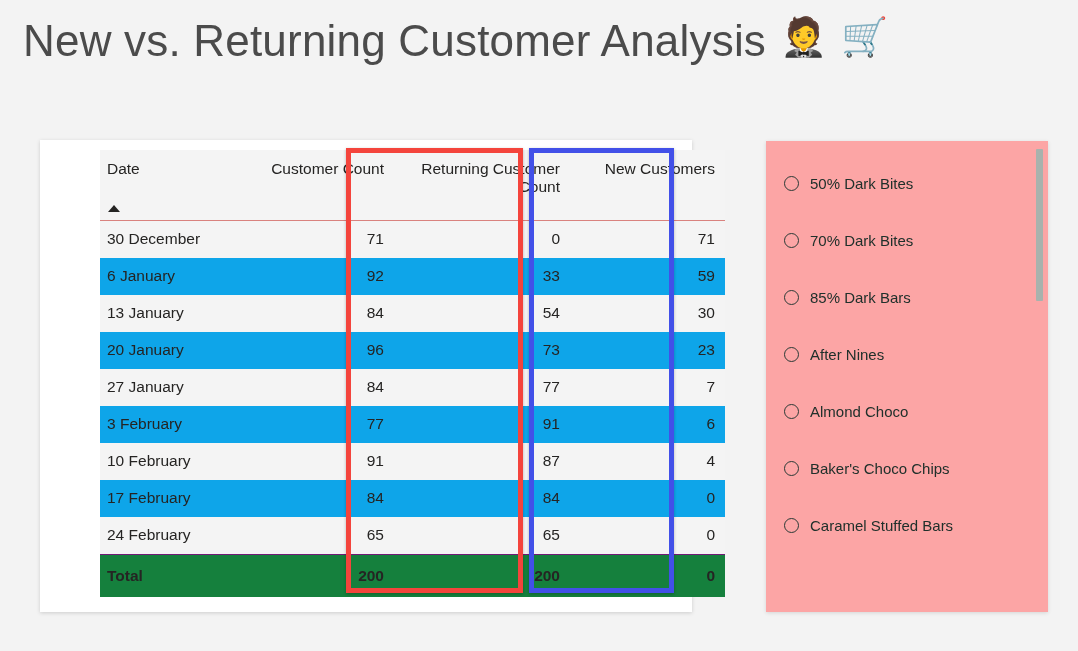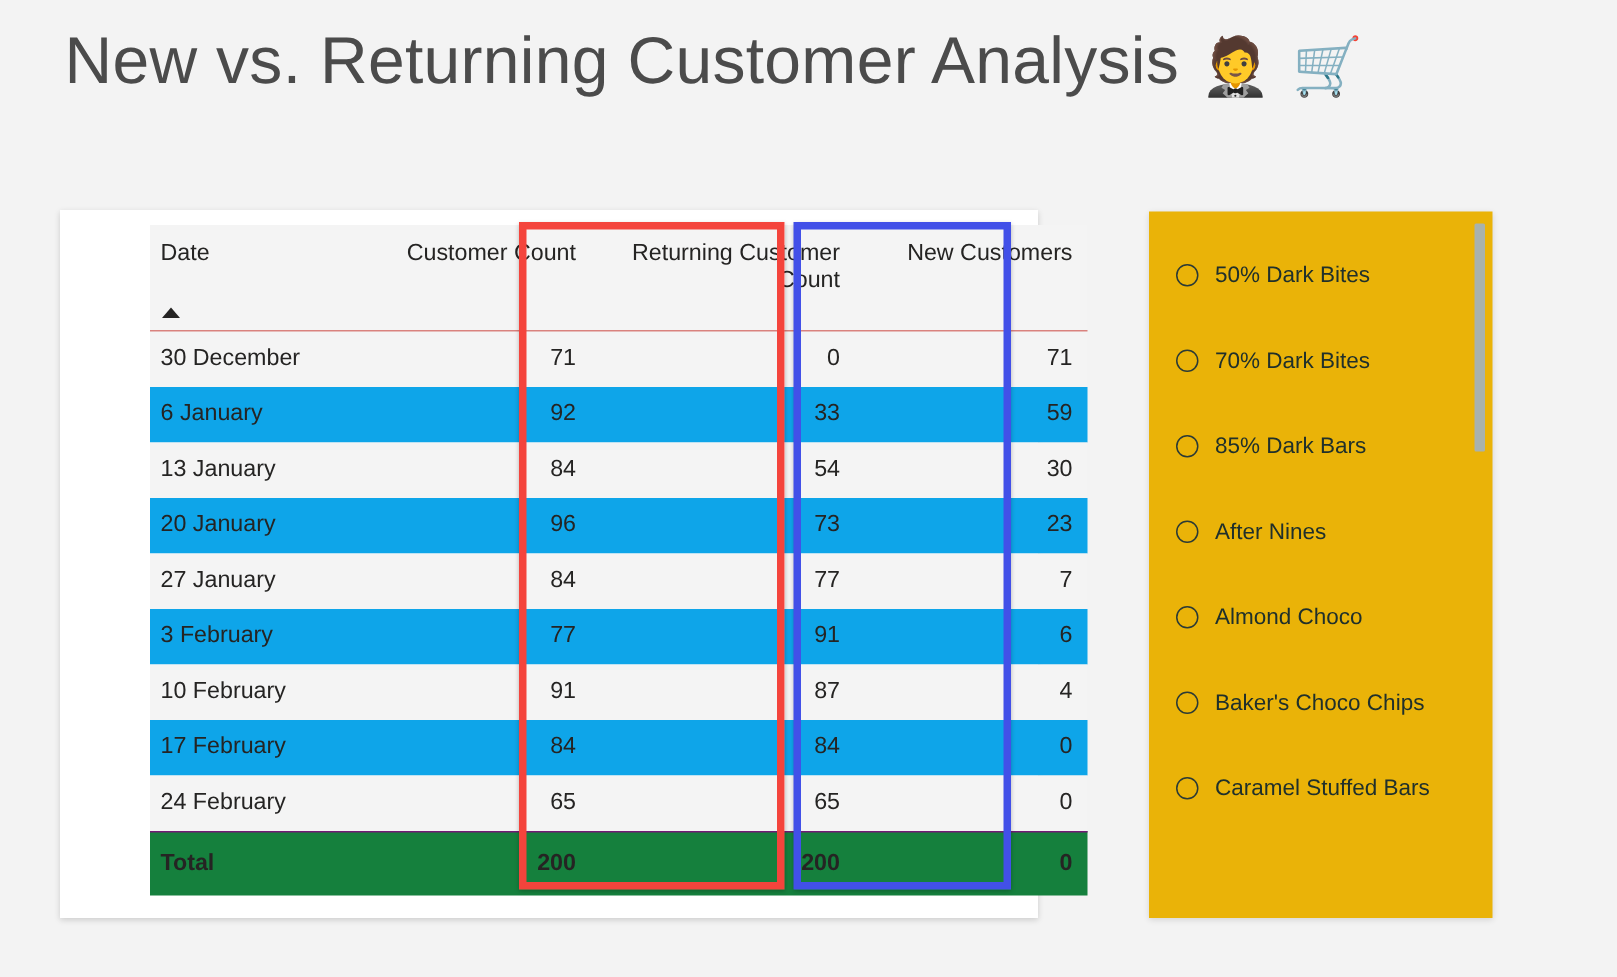--- a/index.html
+++ b/index.html
@@ -18,10 +18,10 @@
   
   #page-title-bar {
     position: absolute;
-    left: 43px;
+    left: 23px;
     top: 18px;
     display: flex;
-    align-items: flex-end;
+    align-items: flex-start;
     gap: 14px;
   }
   #page-title-text {

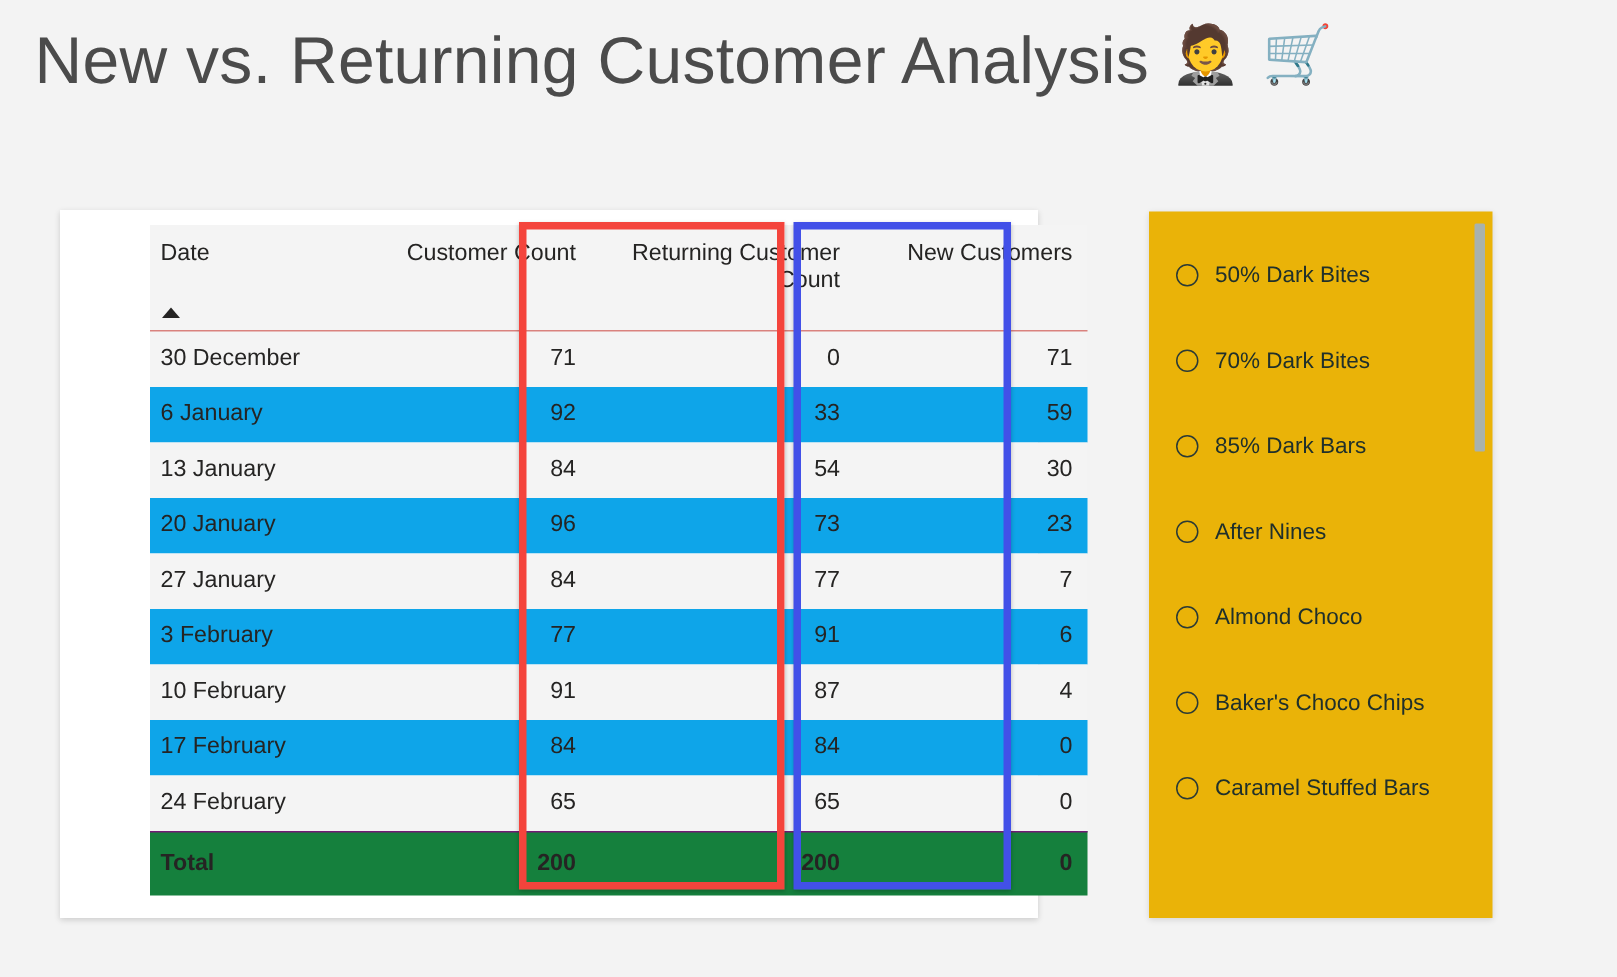--- a/index.html
+++ b/index.html
@@ -145,9 +145,9 @@
     position: absolute;
     left: 766px;
     top: 141px;
-    width: 229px;
+    width: 282px;
     height: 471px;
-    background: #eab308;
+    background: #fca5a5;
     box-shadow: 0 1px 4px rgba(0,0,0,0.12);
     overflow: hidden;
   }

